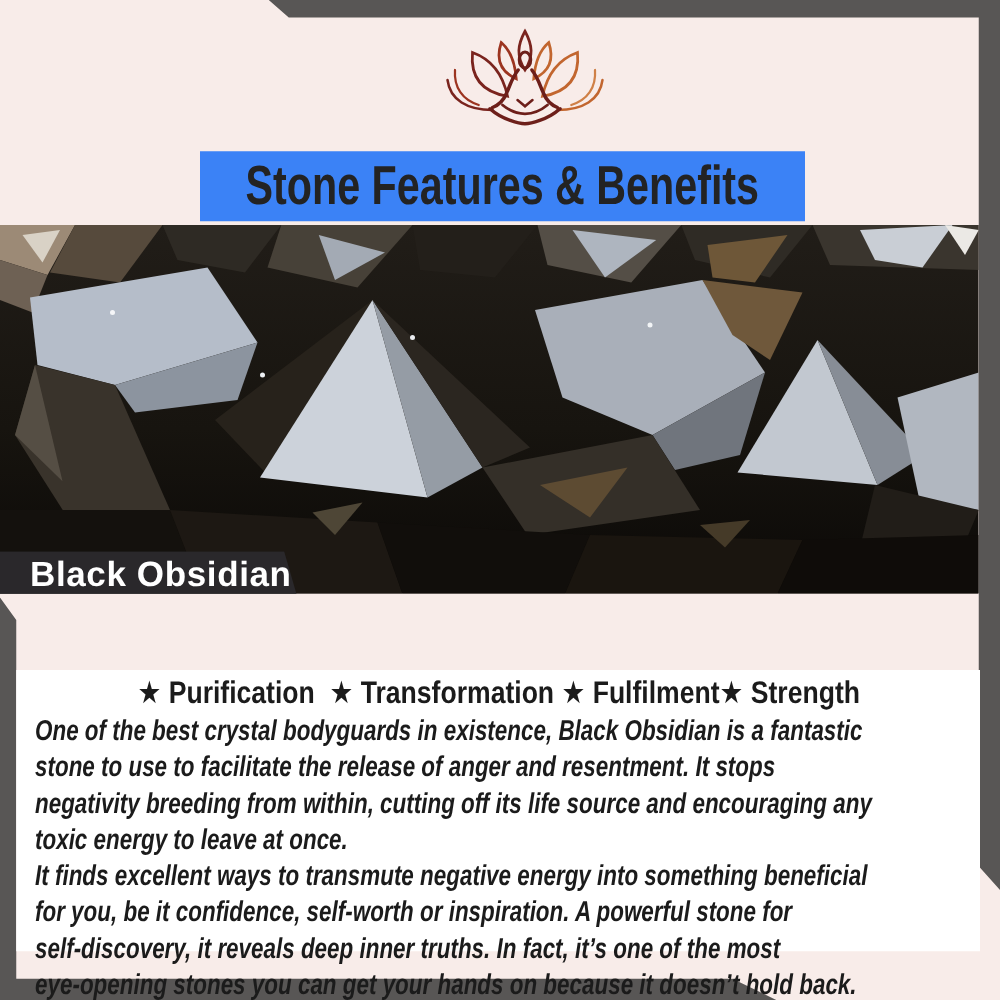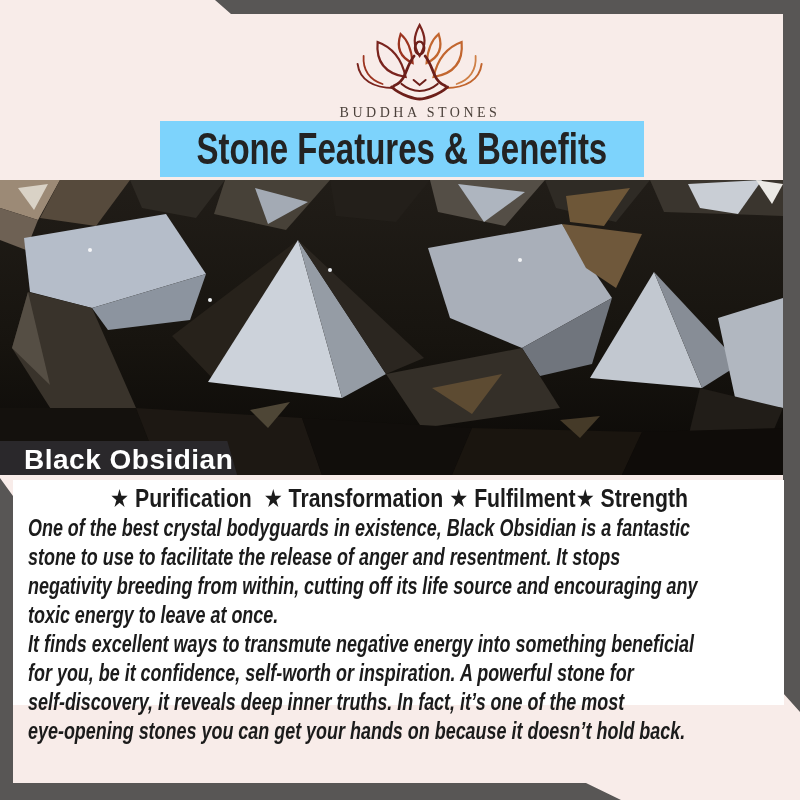--- a/index.html
+++ b/index.html
@@ -89,7 +89,6 @@
       <path d="M52 62 C58 67 64 69 70 69 C76 69 82 67 88 62" stroke="#6d1f1a" stroke-width="2.2"></path>
       <path d="M64 58 L70 63 L76 58" stroke="#6d1f1a" stroke-width="2"></path>
     </svg>
-    <div class="brand-name">BUDDHA STONES</div>
   </header>
 
   <div class="banner">

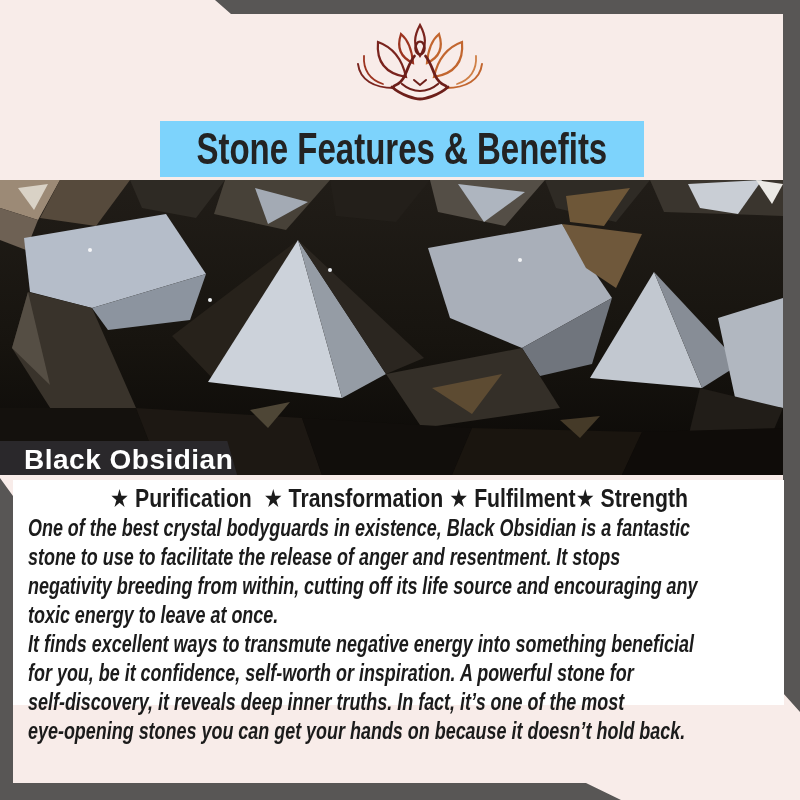--- a/index.html
+++ b/index.html
@@ -24,7 +24,7 @@
   
   .banner{
     position:absolute;left:160px;top:121px;width:484px;height:56px;
-    background:#7dd3fc;display:flex;align-items:center;justify-content:center;
+    background:#3b82f6;display:flex;align-items:center;justify-content:center;
   }
   .banner span{
     display:inline-block;font-size:44px;font-weight:bold;color:#232323;

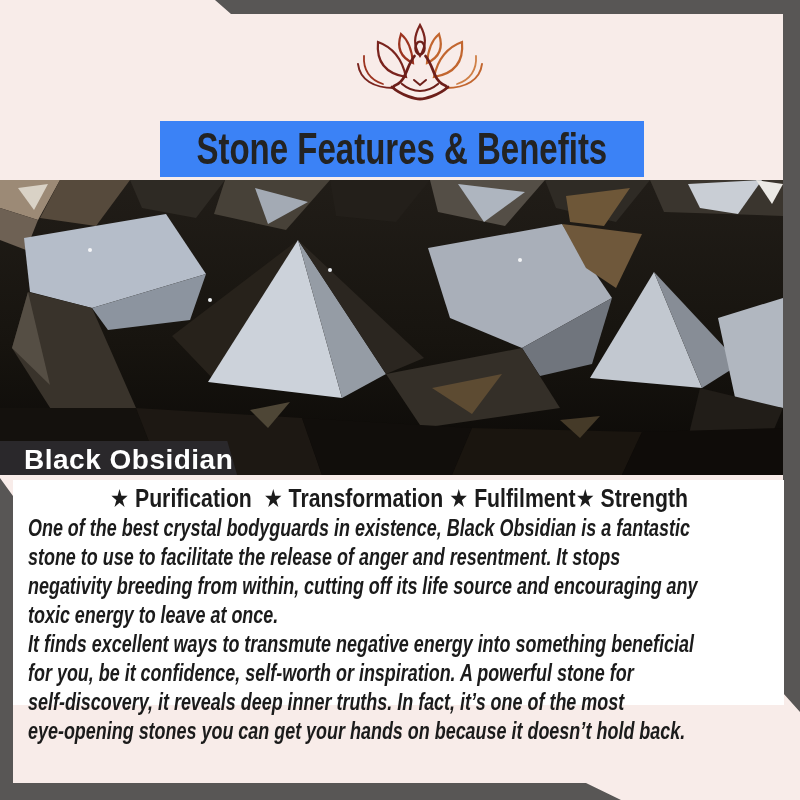--- a/index.html
+++ b/index.html
@@ -46,7 +46,7 @@
 
   
   .content{
-    position:absolute;left:13px;top:480px;width:771px;height:225px;
+    position:absolute;left:13px;top:536px;width:771px;height:225px;
     background:#ffffff;color:#1b1b1b;
   }
   .stars{text-align:center;margin-top:3px;height:31px;}

